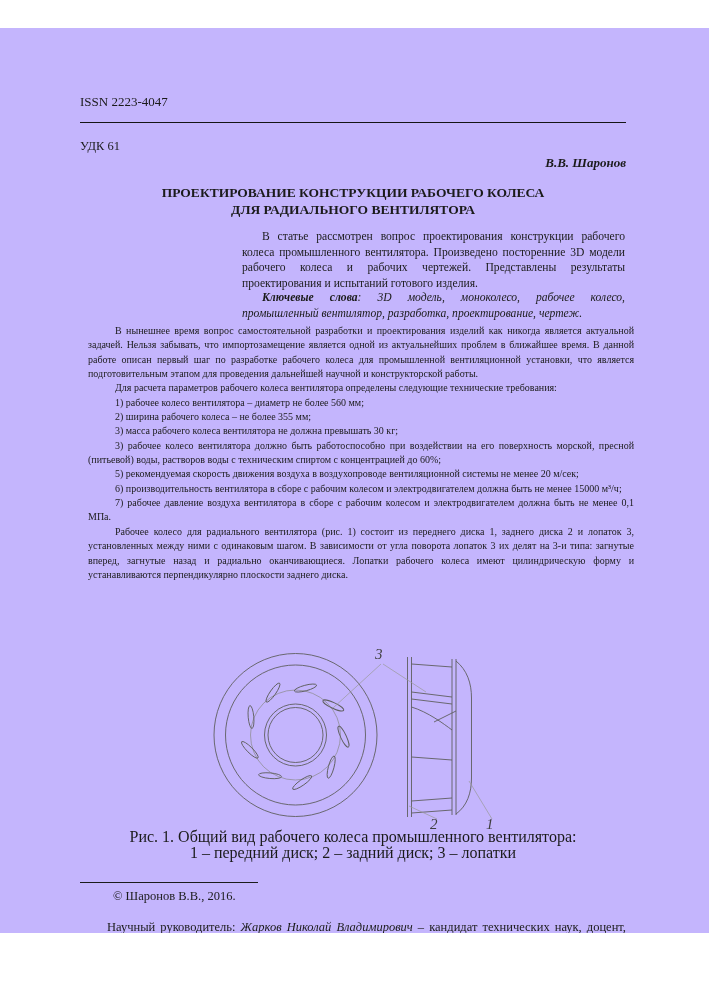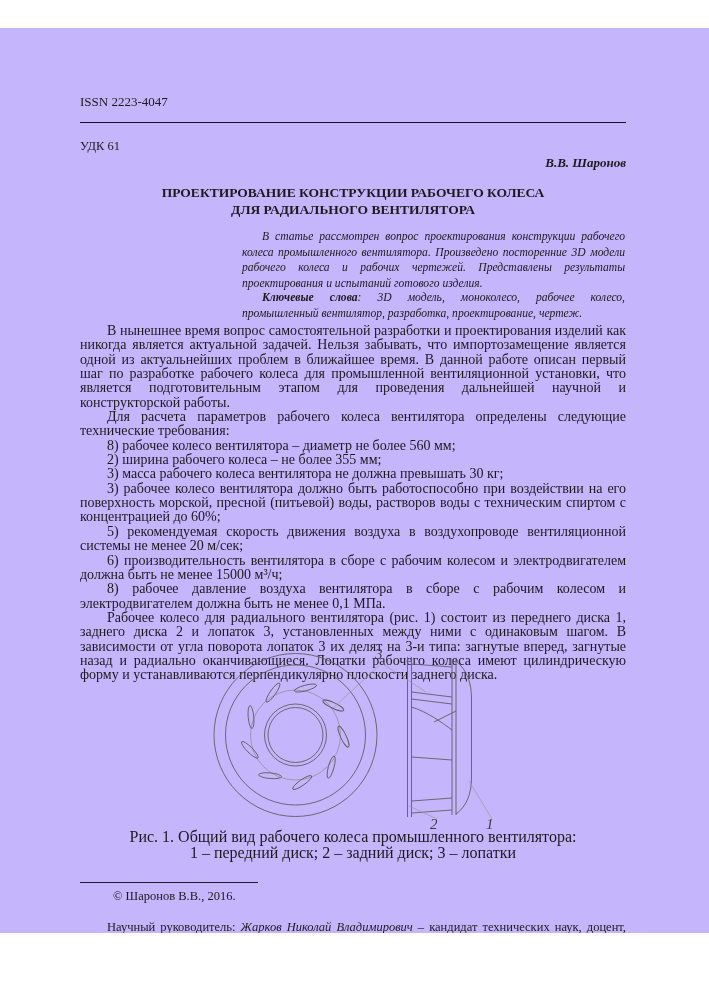--- a/index.html
+++ b/index.html
@@ -17,7 +17,7 @@
   
   .title { left:80px; top:156px; width:546px; text-align:center; font-weight:bold; font-size:13.5px; line-height:17px; white-space:pre-line; }
   
-  .abstract { left:242px; top:201px; width:383px; font-style:italic; font-size:11.6px; line-height:15.6px; text-align:justify; }
+  .abstract { left:242px; top:201px; width:383px; font-size:11.6px; line-height:15.6px; text-align:justify; }
   .abstract .ind { display:inline-block; width:20px; }
   .keywords { left:242px; top:262px; width:383px; font-style:italic; font-size:11.6px; line-height:15.6px; text-align:justify; }
   .keywords .ind { display:inline-block; width:20px; }

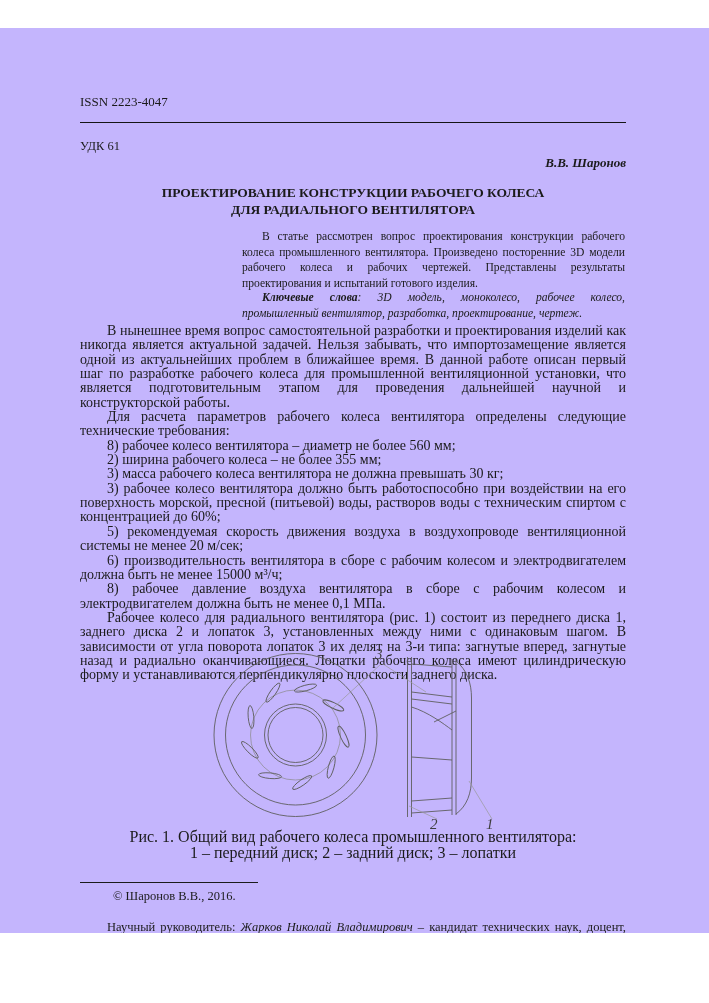--- a/index.html
+++ b/index.html
@@ -23,7 +23,7 @@
   .keywords .ind { display:inline-block; width:20px; }
   .kw-label { font-weight:bold; }
   
-  .bodytext { left:80px; top:296px; width:546px; font-size:14px; line-height:14.35px; text-align:justify; }
+  .bodytext { left:88px; top:296px; width:546px; font-size:10px; line-height:14.35px; text-align:justify; }
   .bodytext p { margin:0; text-indent:27px; }
   
   .figure-svg { left:193px; top:608px; }

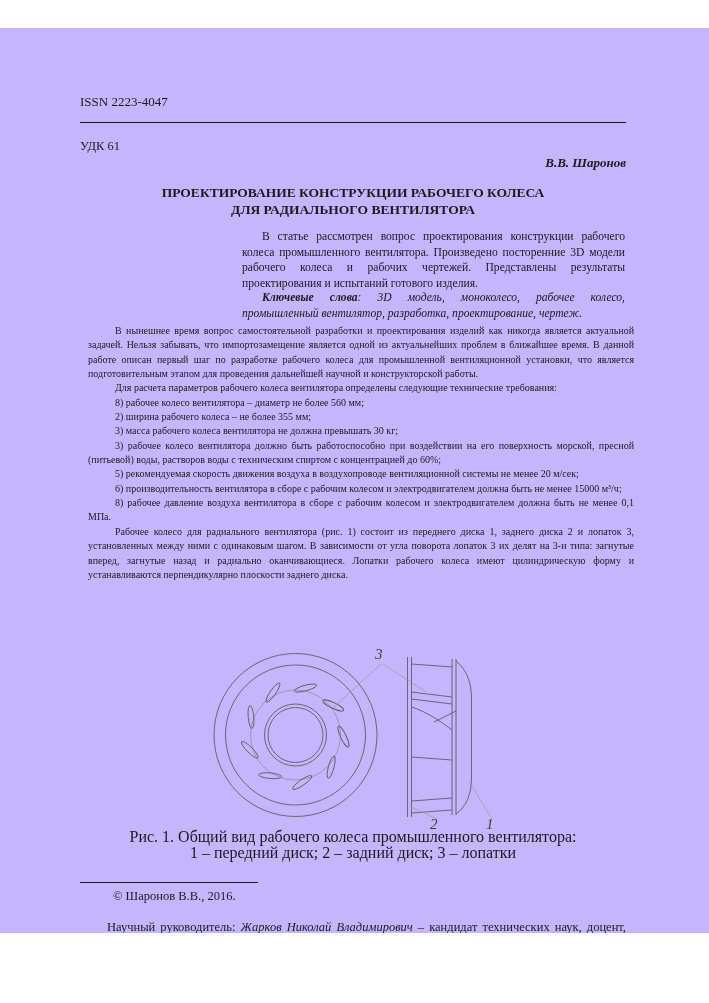--- a/index.html
+++ b/index.html
@@ -64,7 +64,7 @@
   <div class="abs bodytext">
     <p>В нынешнее время вопрос самостоятельной разработки и проектирования изделий как никогда является актуальной задачей. Нельзя забывать, что импортозамещение является одной из актуальнейших проблем в ближайшее время. В данной работе описан первый шаг по разработке рабочего колеса для промышленной вентиляционной установки, что является подготовительным этапом для проведения дальнейшей научной и конструкторской работы.</p>
     <p>Для расчета параметров рабочего колеса вентилятора определены следующие технические требования:</p>
-    <p>8)  рабочее колесо вентилятора – диаметр не более 560 мм;</p>
+    <p>1)  рабочее колесо вентилятора – диаметр не более 560 мм;</p>
     <p>2)  ширина рабочего колеса – не более 355 мм;</p>
     <p>3)  масса рабочего колеса вентилятора не должна превышать 30 кг;</p>
     <p>3)  рабочее колесо вентилятора должно быть работоспособно при воздействии на его поверхность морской, пресной (питьевой) воды, растворов воды с техническим спиртом с концентрацией до 60%;</p>

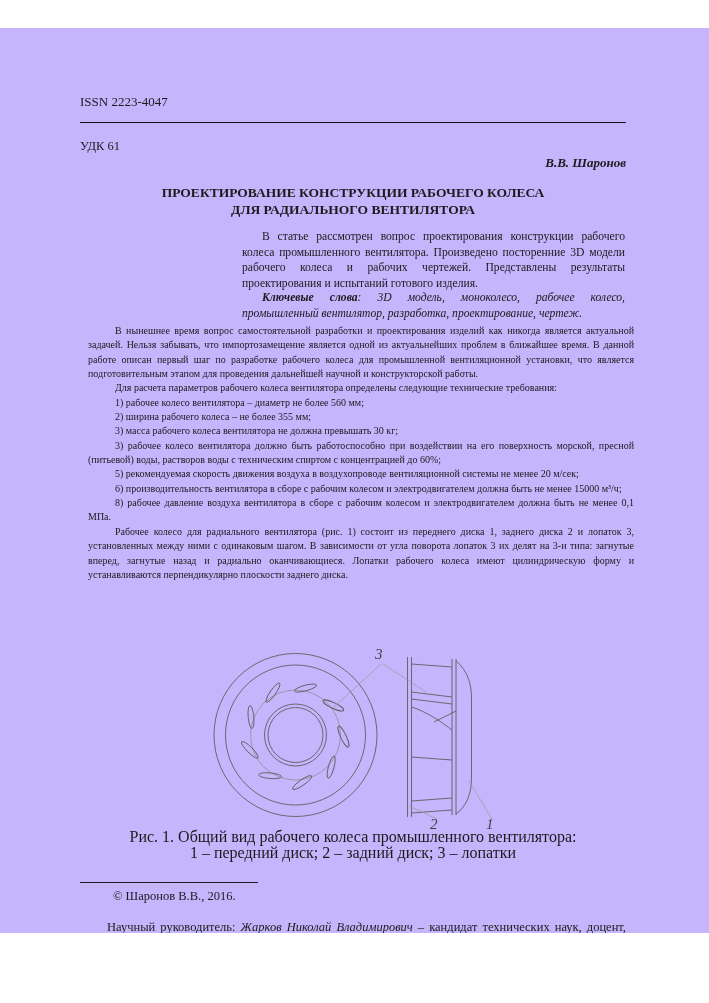--- a/index.html
+++ b/index.html
@@ -70,7 +70,7 @@
     <p>3)  рабочее колесо вентилятора должно быть работоспособно при воздействии на его поверхность морской, пресной (питьевой) воды, растворов воды с техническим спиртом с концентрацией до 60%;</p>
     <p>5)  рекомендуемая скорость движения воздуха в воздухопроводе вентиляционной системы не менее 20 м/сек;</p>
     <p>6)  производительность вентилятора в сборе с рабочим колесом и электродвигателем должна быть не менее 15000 м³/ч;</p>
-    <p>8)  рабочее давление воздуха вентилятора в сборе с рабочим колесом и электродвигателем должна быть не менее 0,1 МПа.</p>
+    <p>7)  рабочее давление воздуха вентилятора в сборе с рабочим колесом и электродвигателем должна быть не менее 0,1 МПа.</p>
     <p>Рабочее колесо для радиального вентилятора (рис. 1) состоит из переднего диска 1, заднего диска 2 и лопаток 3, установленных между ними с одинаковым шагом. В зависимости от угла поворота лопаток 3 их делят на 3-и типа: загнутые вперед, загнутые назад и радиально оканчивающиеся. Лопатки рабочего колеса имеют цилиндрическую форму и устанавливаются перпендикулярно плоскости заднего диска.</p>
   </div>
 

